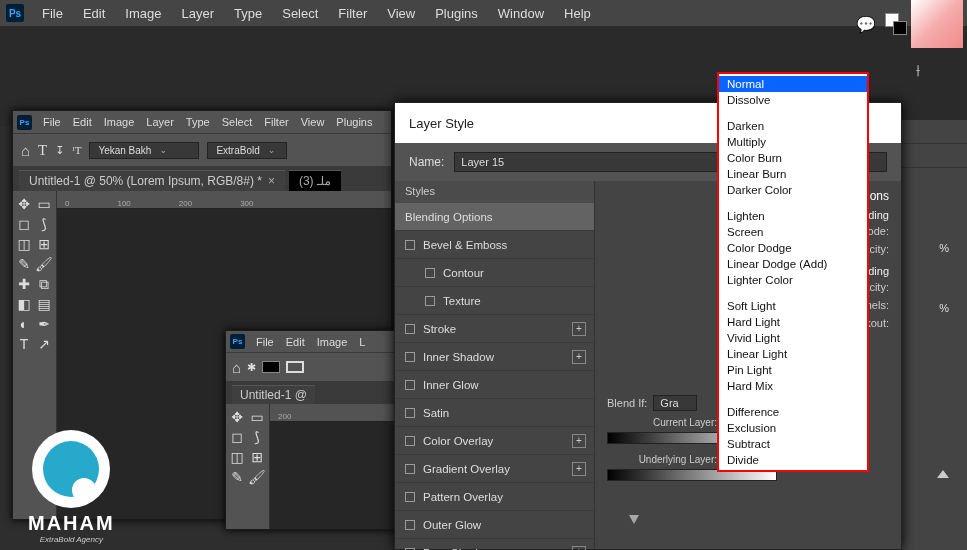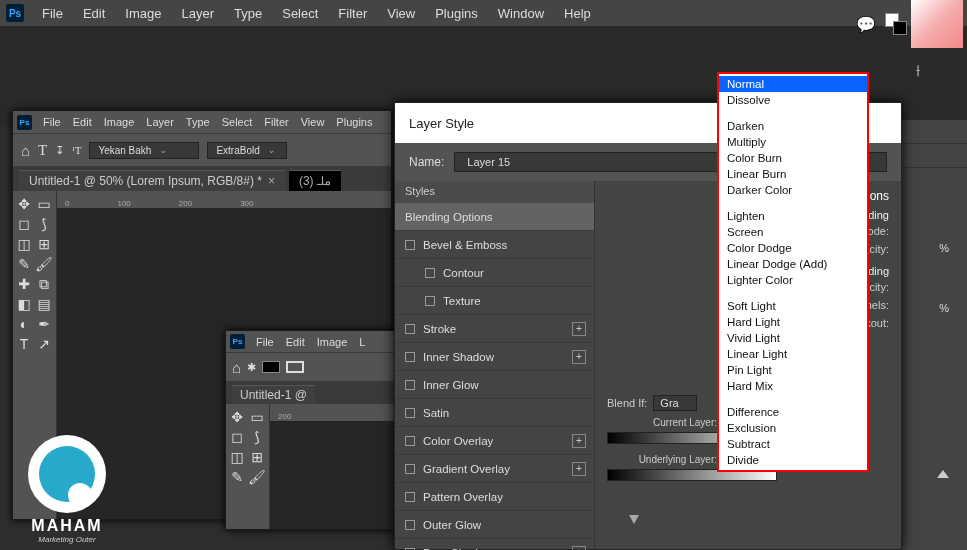--- a/index.html
+++ b/index.html
@@ -45,7 +45,7 @@
 .dialog { position:absolute; top:102px; left:394px; width:508px; height:448px; background:#444; border:1px solid #222; box-shadow:0 0 12px #000; color:#ddd; font-size:12px;}
 .dialog-header { height:40px; background:#fff; color:#222; display:flex; align-items:center; padding:0 14px; font-size:13px;}
 .dialog-name-row { height:38px; display:flex; align-items:center; gap:10px; padding:0 14px; background:#535353;}
-.dialog-name-row input { flex:1; height:20px; background:#383838; color:#ddd; border:1px solid #222; padding:0 12px; font-size:11px;}
+.dialog-name-row input { flex:1; height:20px; background:#383838; color:#ddd; border:1px solid #222; padding:0 6px; font-size:11px;}
 .dialog-body { display:flex; height:calc(100% - 78px);}
 .styles-col { width:200px; background:#444; border-right:1px solid #333;}
 .styles-col .hdr { height:22px; background:#4b4b4b; padding:4px 10px; font-size:11px; color:#ccc;}

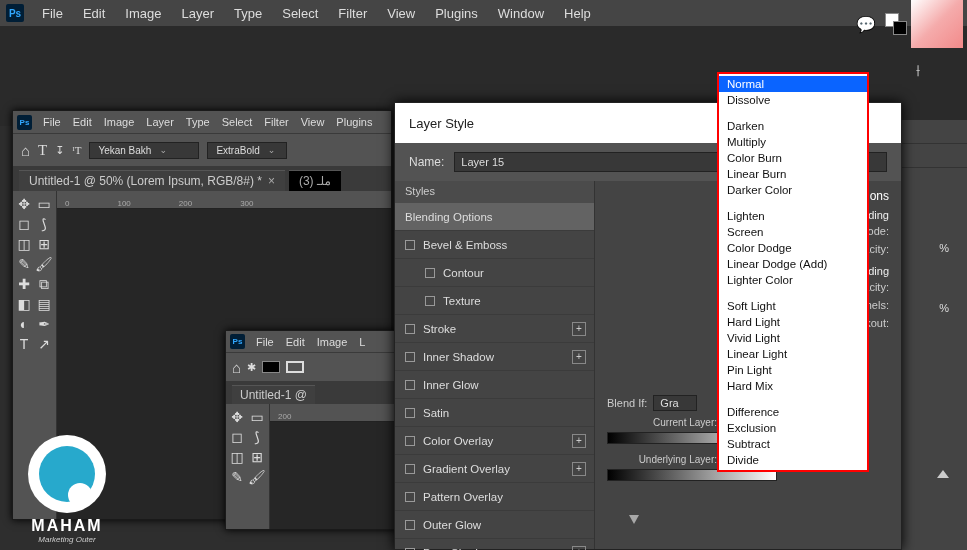--- a/index.html
+++ b/index.html
@@ -40,7 +40,7 @@
 .logo .circle { width:78px; height:78px; border-radius:50%; background:#fff; position:relative; margin:0 auto 4px;}
 .logo .circle::before{content:""; position:absolute; width:56px; height:56px; border-radius:50%; background:#27a9cc; top:11px; left:11px;}
 .logo .circle::after{content:""; position:absolute; width:24px; height:24px; border-radius:50%; background:#fff; bottom:6px; right:14px;}
-.logo .brand { font-size:16px; font-weight:700; letter-spacing:2px;}
+.logo .brand { font-size:20px; font-weight:700; letter-spacing:2px;}
 .logo .tag { font-size:8px; font-style:italic; color:#ccc;}
 .dialog { position:absolute; top:102px; left:394px; width:508px; height:448px; background:#444; border:1px solid #222; box-shadow:0 0 12px #000; color:#ddd; font-size:12px;}
 .dialog-header { height:40px; background:#fff; color:#222; display:flex; align-items:center; padding:0 14px; font-size:13px;}

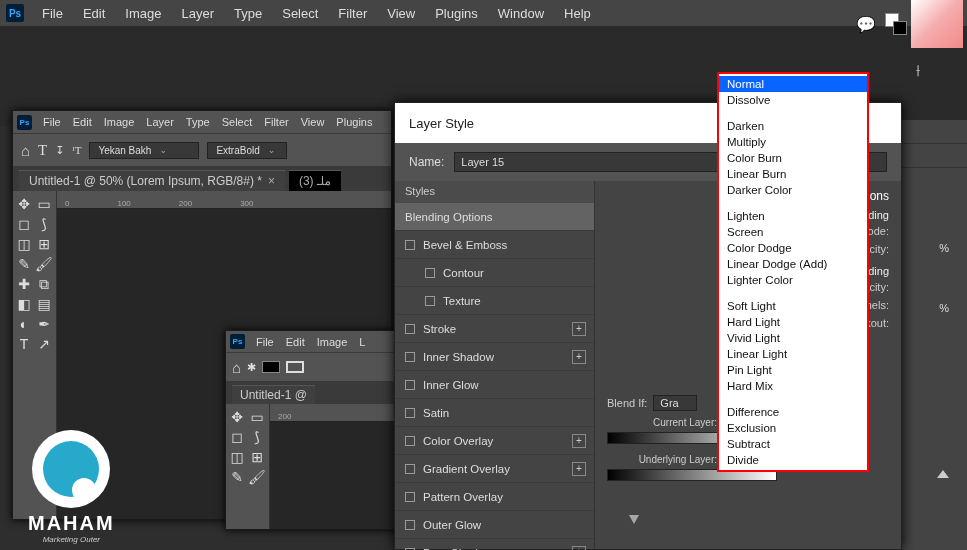--- a/index.html
+++ b/index.html
@@ -217,7 +217,7 @@
 <div class="logo">
   <div class="circle"></div>
   <div class="brand">MAHAM</div>
-  <div class="tag">Marketing Outer</div>
+  <div class="tag">ExtraBold Agency</div>
 </div>
 
 <div class="dialog">

